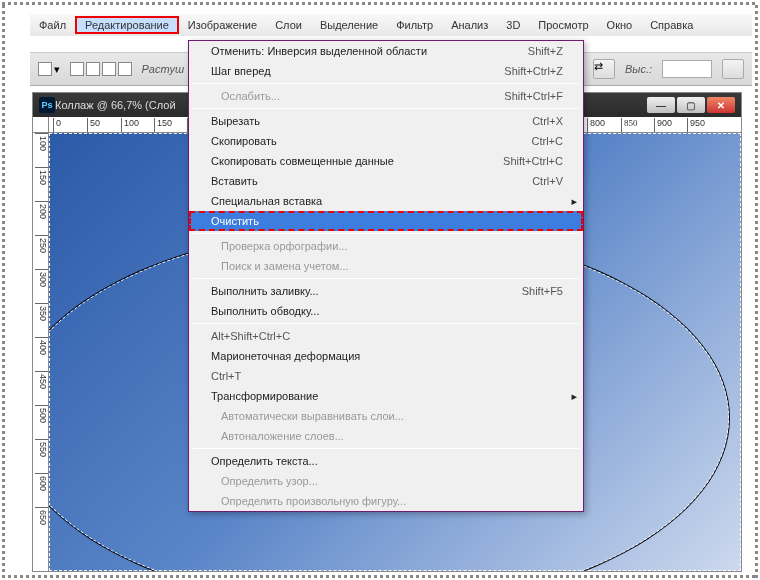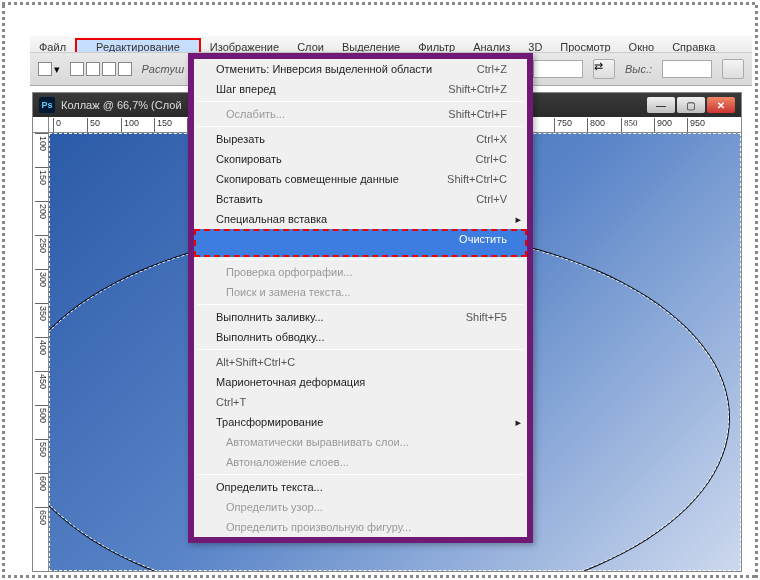--- a/index.html
+++ b/index.html
@@ -12,7 +12,7 @@
 .jag-left { top: 2px; left: 2px; bottom: 2px; width: 3px; }
 .jag-right { top: 2px; right: 2px; bottom: 2px; width: 3px; }
 
-.menubar { position: absolute; top: 36px; left: 30px; right: 8px; height: 22px; display: flex; align-items: center; background: linear-gradient(#f8f8f8,#e8e8e8); }
+.menubar { position: absolute; top: 14px; left: 30px; right: 8px; height: 22px; display: flex; align-items: center; background: linear-gradient(#f8f8f8,#e8e8e8); }
 .menu-item { padding: 3px 9px; cursor: pointer; color: #333; }
 .menu-highlighted { background: #c7dfff; border: 2px solid #e00; padding: 1px 19px; }
 

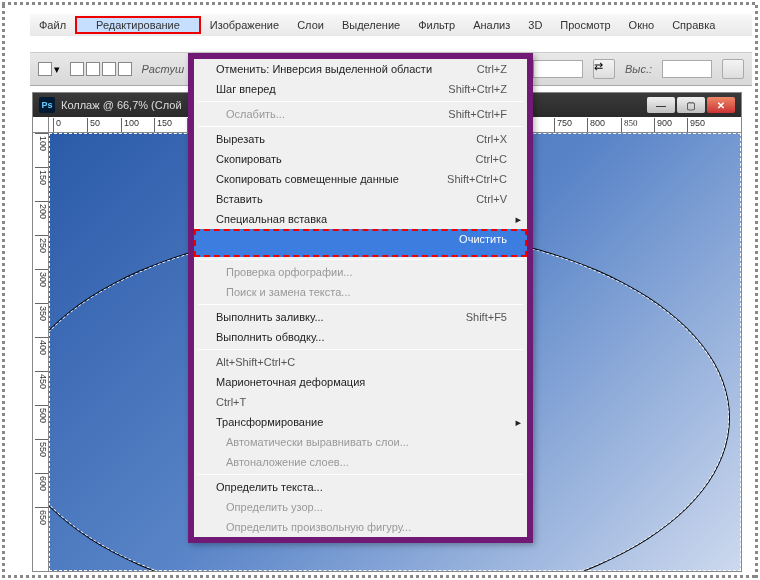--- a/index.html
+++ b/index.html
@@ -14,7 +14,7 @@
 
 .menubar { position: absolute; top: 14px; left: 30px; right: 8px; height: 22px; display: flex; align-items: center; background: linear-gradient(#f8f8f8,#e8e8e8); }
 .menu-item { padding: 3px 9px; cursor: pointer; color: #333; }
-.menu-highlighted { background: #c7dfff; border: 2px solid #e00; padding: 1px 19px; }
+.menu-highlighted { background: #c7dfff; border: 2px solid #e00; padding: 1px 8px; }
 
 .toolbar { position: absolute; top: 52px; left: 30px; right: 8px; height: 34px; background: linear-gradient(#e8e8e8,#d8d8d8); border-top: 1px solid #ccc; border-bottom: 1px solid #aaa; display: flex; align-items: center; padding: 0 8px; gap: 10px; }
 .tool-icons { display: flex; gap: 2px; align-items: center; }

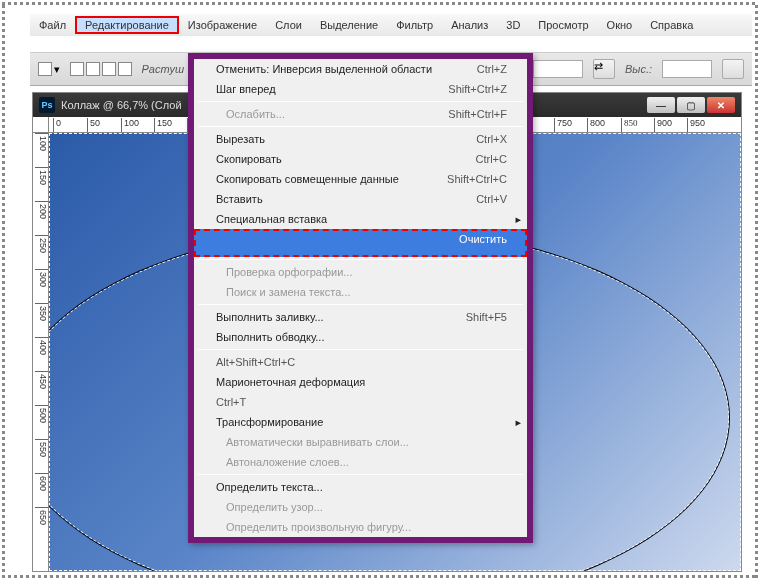--- a/index.html
+++ b/index.html
@@ -43,7 +43,7 @@
 .selection-ellipse { position: absolute; top: 95px; left: -40px; width: 720px; height: 380px; border: 1px dashed #fff; border-radius: 50%; box-shadow: 0 0 0 1px #000; }
 .sel-border { position: absolute; border: 1px dashed #fff; box-shadow: 0 0 0 1px #000; }
 
-.dropdown { position: absolute; top: 53px; left: 188px; width: 345px; background: #f0f0f0; border: 6px solid #701a75; box-shadow: 2px 2px 6px rgba(0,0,0,0.3); z-index: 100; }
+.dropdown { position: absolute; top: 40px; left: 188px; width: 396px; background: #f0f0f0; border: 1px solid #701a75; box-shadow: 2px 2px 6px rgba(0,0,0,0.3); z-index: 100; }
 .dd-item { display: flex; justify-content: space-between; padding: 4px 20px 4px 22px; color: #222; cursor: pointer; position: relative; }
 .dd-item.disabled { color: #999; margin-left: 10px; }
 .dd-item.selected { background: #3e7de0; color: #fff; border: 2px dashed #e00; padding: 2px 18px 10px 20px; justify-content: flex-end; }

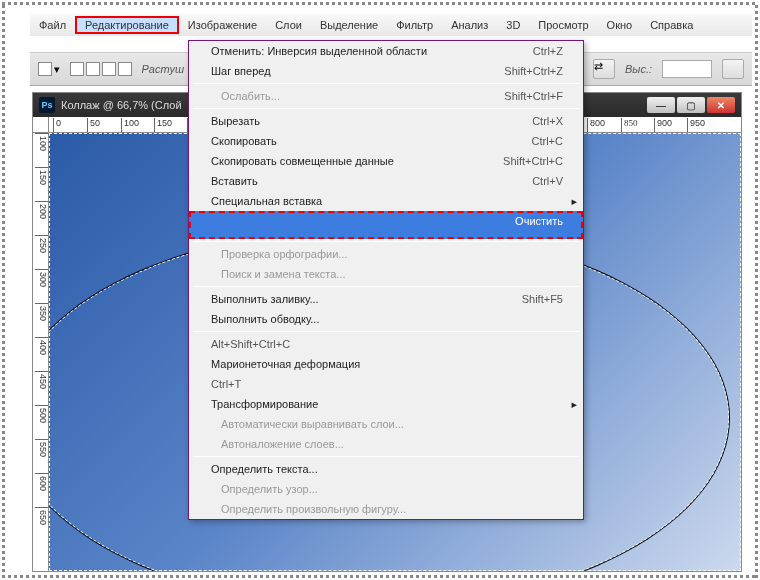--- a/index.html
+++ b/index.html
@@ -146,7 +146,7 @@
 <div class="dropdown" id="dropdown">
     <div class="dd-item">
       <span>Отменить: Инверсия выделенной области</span>
-      <span class="dd-shortcut">Ctrl+Z</span>
+      <span class="dd-shortcut">Shift+Z</span>
     </div>
     <div class="dd-item">
       <span>Шаг вперед</span>

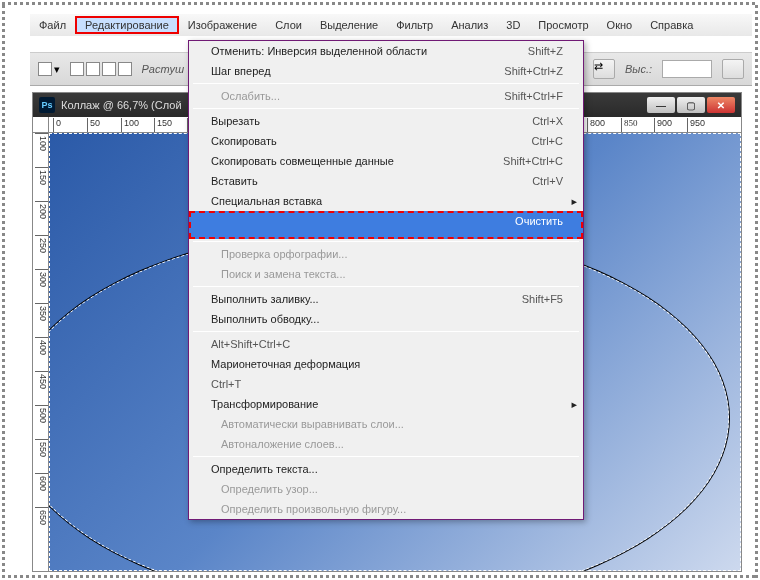--- a/index.html
+++ b/index.html
@@ -24,7 +24,7 @@
 .tool-input { width: 50px; height: 18px; border: 1px solid #aaa; background: #fff; padding: 0 3px; }
 
 .doc-window { position: absolute; top: 92px; left: 32px; width: 710px; height: 480px; border: 1px solid #888; background: #6a6a6a; }
-.doc-titlebar { height: 24px; background: linear-gradient(#3a3a3a,#2a2a2a); display: flex; align-items: center; padding: 0 6px; gap: 6px; }
+.doc-titlebar { height: 24px; background: linear-gradient(#3a3a3a,#2a2a2a); display: flex; align-items: center; padding: 0 6px; }
 .ps-icon { width: 16px; height: 16px; background: #001a33; color: #6cf; font-weight: bold; font-size: 9px; display: flex; align-items: center; justify-content: center; border-radius: 2px; }
 .doc-title { color: #ddd; flex: 1; }
 .win-btns { display: flex; gap: 2px; }

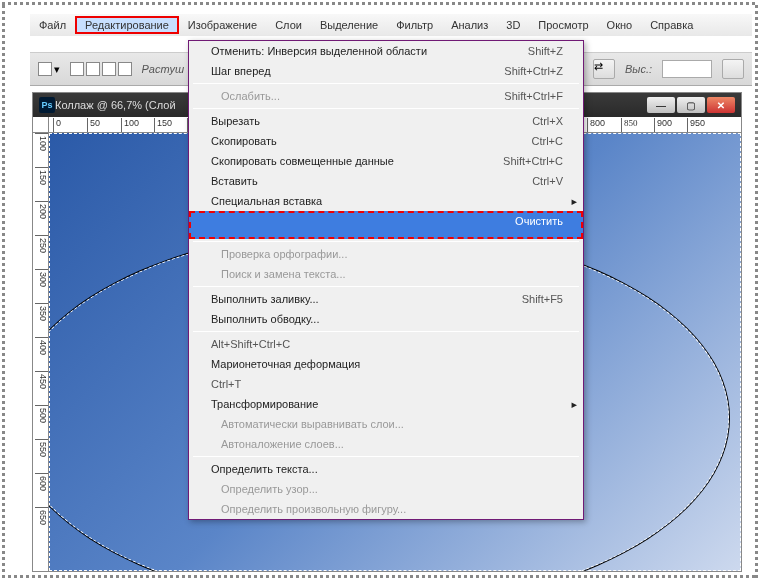--- a/index.html
+++ b/index.html
@@ -46,7 +46,7 @@
 .dropdown { position: absolute; top: 40px; left: 188px; width: 396px; background: #f0f0f0; border: 1px solid #701a75; box-shadow: 2px 2px 6px rgba(0,0,0,0.3); z-index: 100; }
 .dd-item { display: flex; justify-content: space-between; padding: 4px 20px 4px 22px; color: #222; cursor: pointer; position: relative; }
 .dd-item.disabled { color: #999; margin-left: 10px; }
-.dd-item.selected { background: #3e7de0; color: #fff; border: 2px dashed #e00; padding: 2px 18px 10px 20px; justify-content: flex-end; }
+.dd-item.selected { background: #3e7de0; color: #fff; border: 2px dashed #e00; padding: 2px 18px 2px 20px; }
 .dd-sep { height: 1px; background: #ccc; margin: 2px 4px; border-bottom: 1px solid #fff; }
 .dd-arrow { position: absolute; right: 6px; }
 .dd-shortcut { color: #555; }

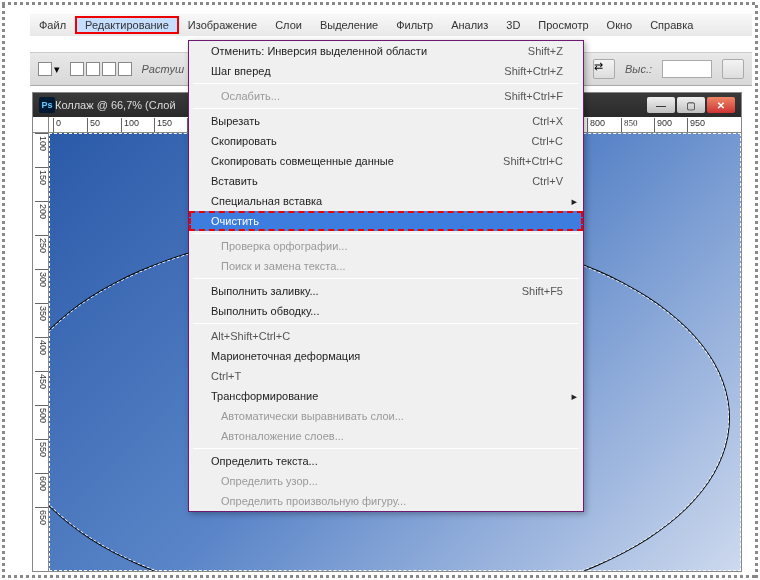--- a/index.html
+++ b/index.html
@@ -186,7 +186,7 @@
       <span>Проверка орфографии...</span>
     </div>
     <div class="dd-item disabled">
-      <span>Поиск и замена текста...</span>
+      <span>Поиск и замена учетом...</span>
     </div>
     <div class="dd-sep"></div>
     <div class="dd-item">

